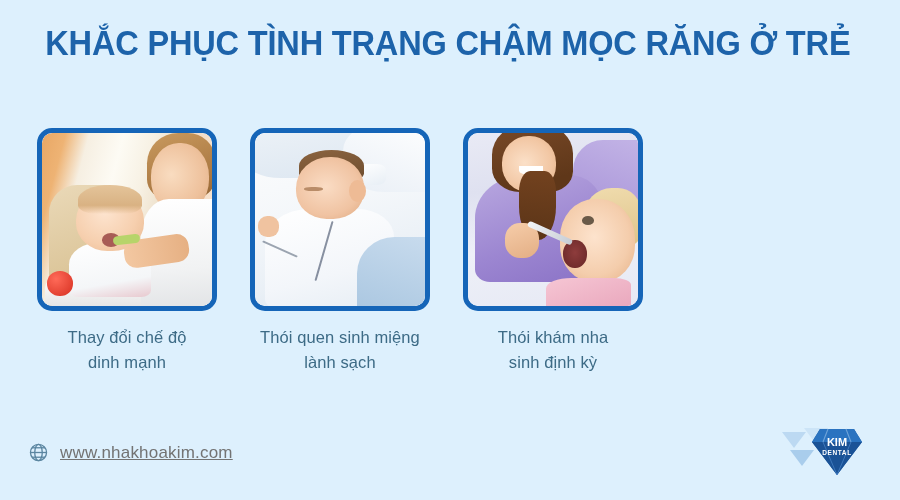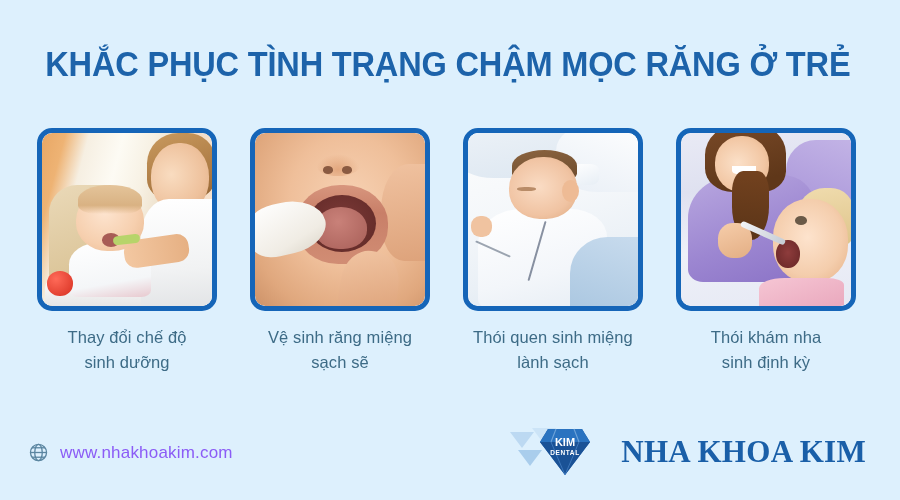--- a/index.html
+++ b/index.html
@@ -18,7 +18,7 @@
   
   .title-bar {
     position: absolute;
-    top: 43px;
+    top: 22px;
     left: 0;
     width: 896px;
     text-align: center;

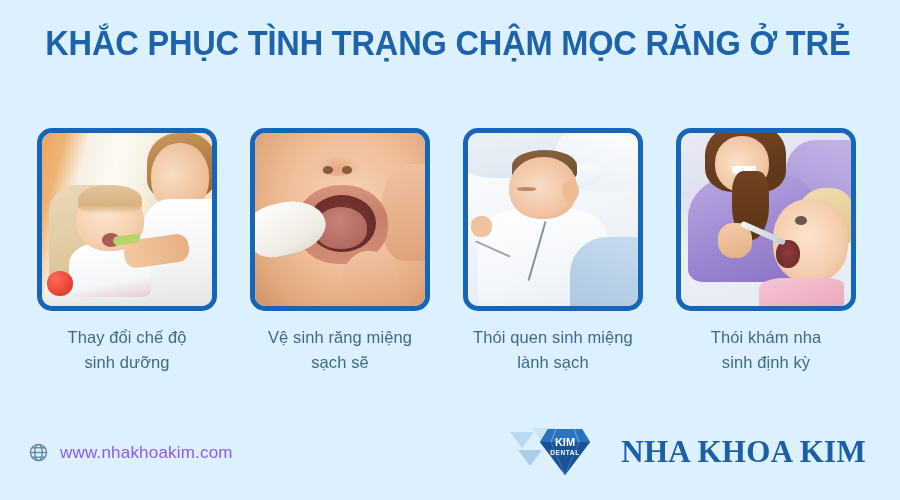--- a/index.html
+++ b/index.html
@@ -390,23 +390,6 @@
 <span>sinh dưỡng</span></div>
   </div>
 
-  <div class="card">
-    <div class="card-frame">
-      <div class="photo p2">
-        <div class="hand"></div>
-        <div class="nose"></div>
-        <div class="nostril-l"></div>
-        <div class="nostril-r"></div>
-        <div class="lips"></div>
-        <div class="mouth"></div>
-        <div class="tongue"></div>
-        <div class="gauze"></div>
-        <div class="finger"></div>
-      </div>
-    </div>
-    <div class="caption"><span>Vệ sinh răng miệng</span>
-<span>sạch sẽ</span></div>
-  </div>
 
   <div class="card">
     <div class="card-frame">

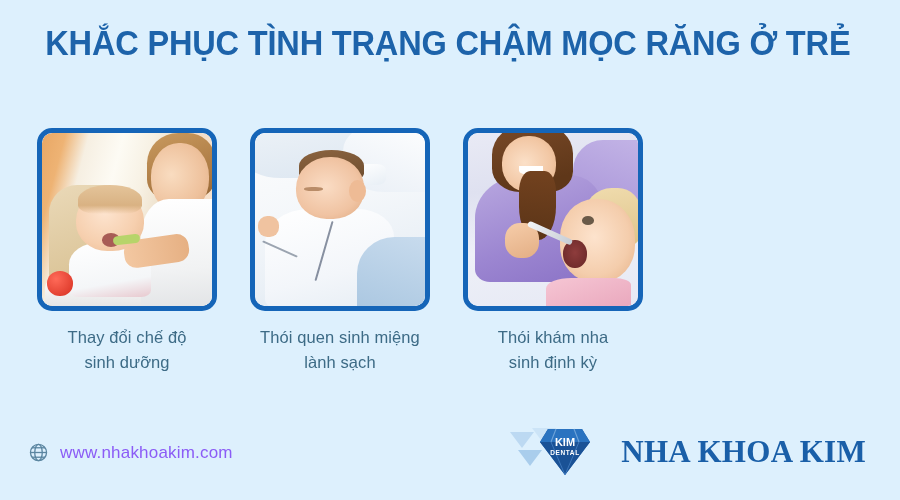--- a/index.html
+++ b/index.html
@@ -387,7 +387,7 @@
       </div>
     </div>
     <div class="caption"><span>Thay đổi chế độ</span>
-<span>sinh dưỡng</span></div>
+<span>dinh mạnh</span></div>
   </div>
 
 

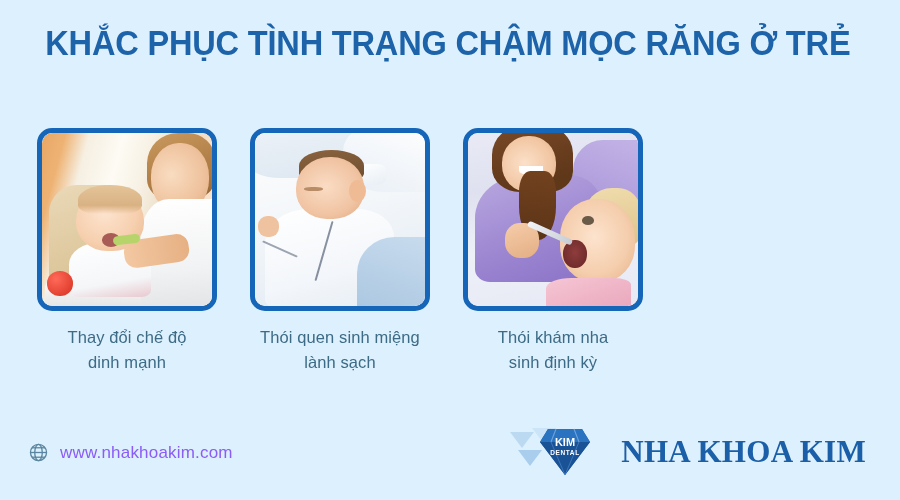--- a/index.html
+++ b/index.html
@@ -332,9 +332,10 @@
   }
   .globe-icon { display: block; }
   .site-url {
-    color: #8b5cf6;
+    color: #737373;
     font-size: 17px;
     letter-spacing: 0.2px;
+    text-decoration: underline;
   }
 
   .footer-brand {

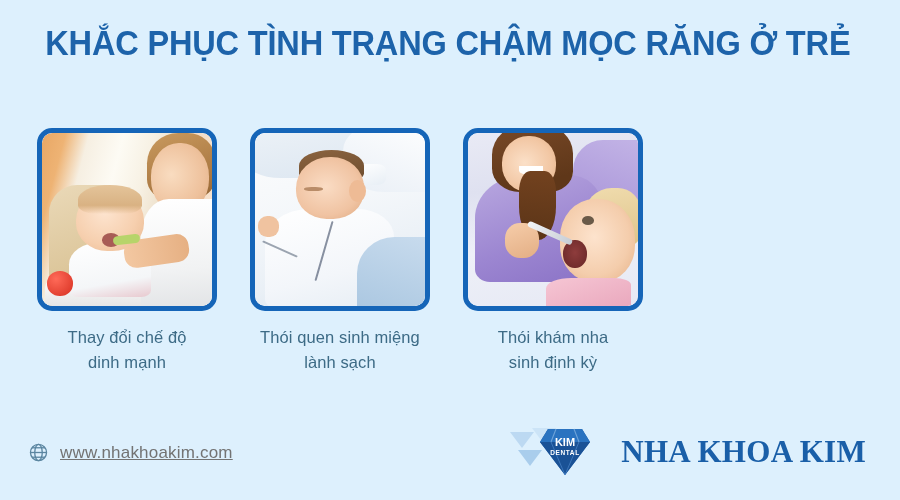--- a/index.html
+++ b/index.html
@@ -471,7 +471,6 @@
     </svg>
   </div>
 
-  <div class="brand-word">NHA KHOA KIM</div>
 </div>
 
 </body></html>

